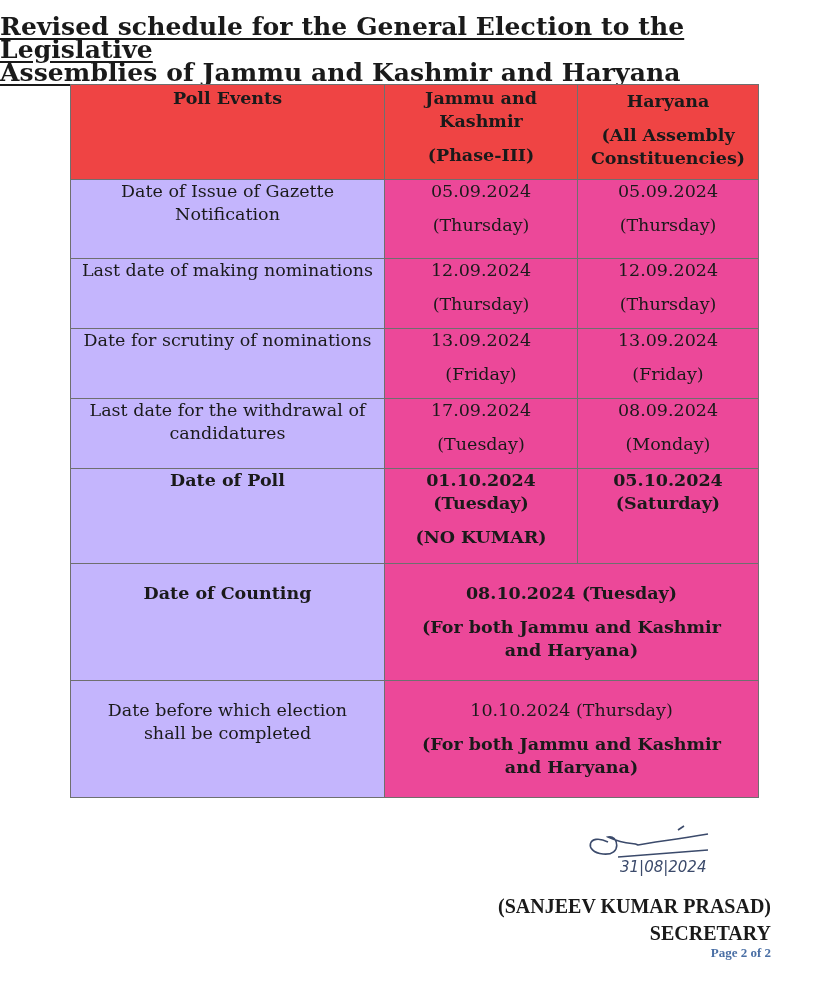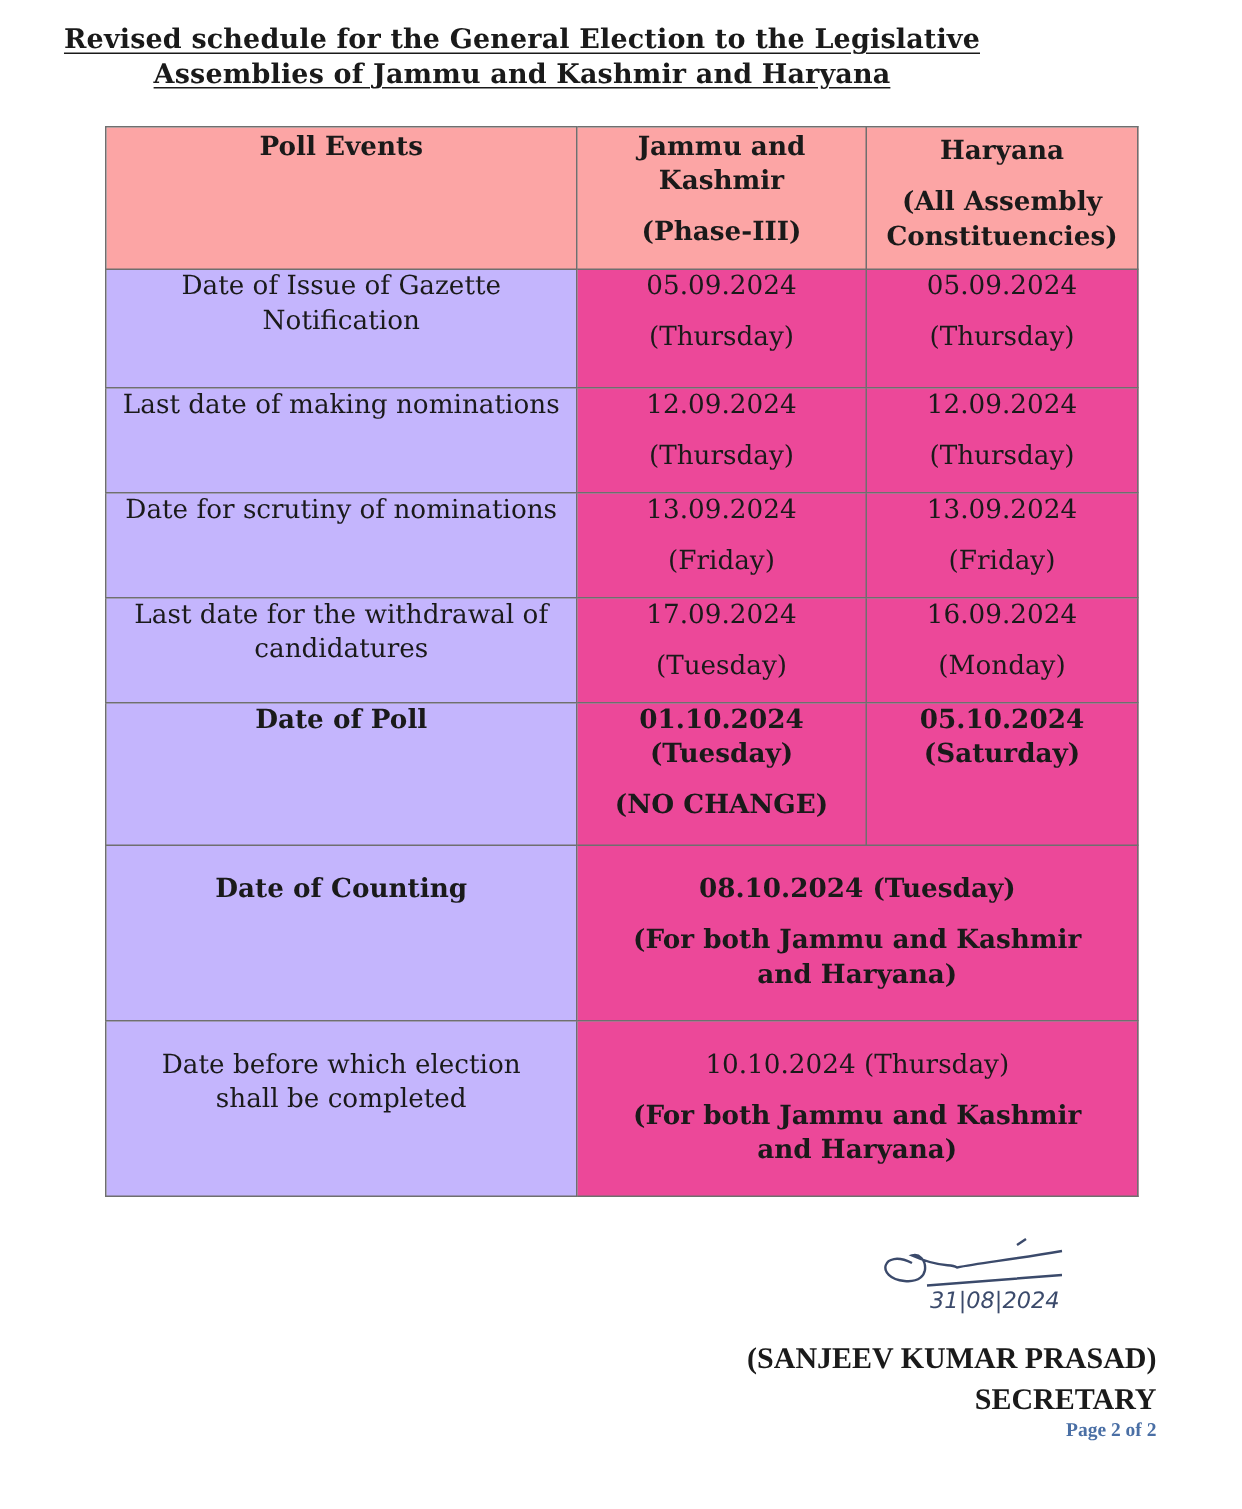--- a/index.html
+++ b/index.html
@@ -4,7 +4,7 @@
 <style>
   html, body { margin:0; padding:0; background:#ffffff; }
   body { width:828px; height:1006px; position:relative; overflow:hidden; font-family:"DejaVu Serif", serif; color:#1a1a1a; }
-  .title { position:absolute; top:15px; left:0; width:696px; text-align:center; font-family:"DejaVu Serif", serif; font-weight:bold; font-size:18px; line-height:23px; letter-spacing:0.1px; }
+  .title { position:absolute; top:15px; left:0; width:696px; font-family:"DejaVu Serif", serif; font-weight:bold; font-size:25px; line-height:23px; letter-spacing:0.1px; }
   .title span { text-decoration:underline; text-underline-offset:3px; display:block; }
   table.sched { position:absolute; left:70px; top:84px; border-collapse:collapse; table-layout:fixed; width:688px; }
   table.sched td, table.sched th { border:1.5px solid #6f6f6f; vertical-align:top; text-align:center; padding:0 4px; font-size:17.5px; line-height:23px; }

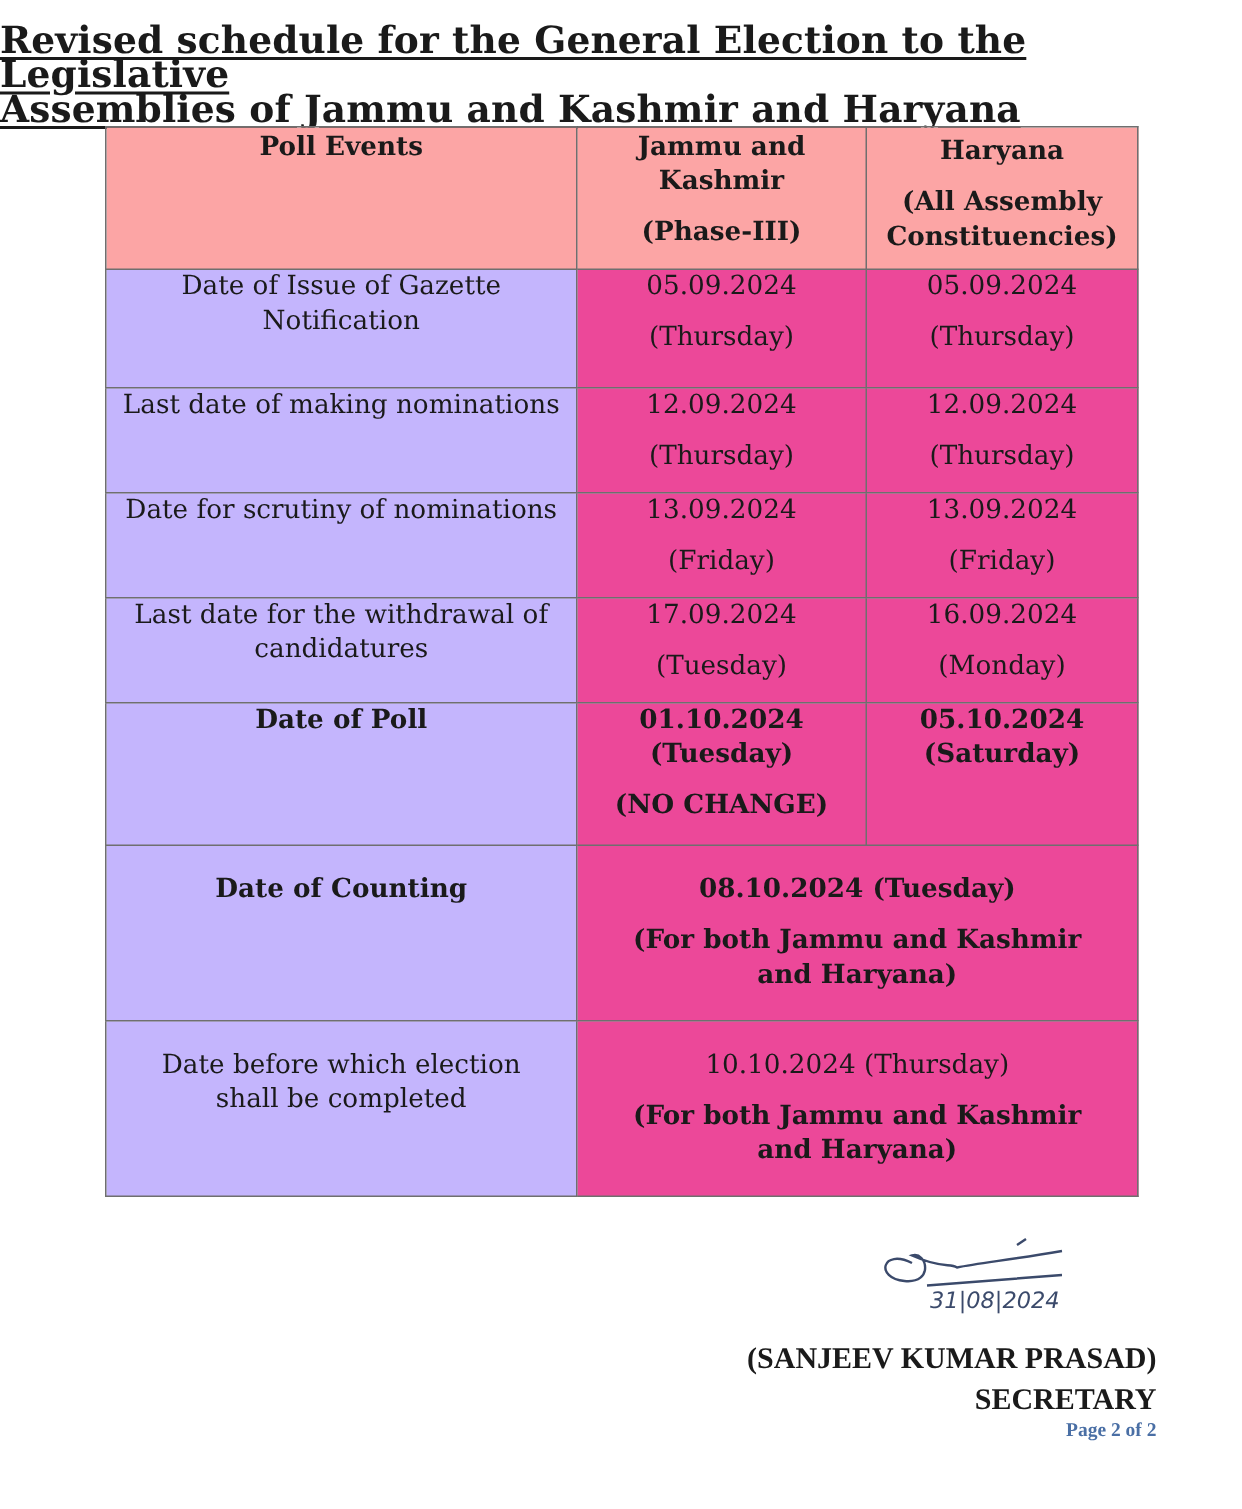--- a/index.html
+++ b/index.html
@@ -9,7 +9,7 @@
   table.sched { position:absolute; left:70px; top:84px; border-collapse:collapse; table-layout:fixed; width:688px; }
   table.sched td, table.sched th { border:1.5px solid #6f6f6f; vertical-align:top; text-align:center; padding:0 4px; font-size:17.5px; line-height:23px; }
   col.c1 { width:314px; } col.c2 { width:193px; } col.c3 { width:181px; }
-  th { background:#fca5a5; font-weight:bold; }
+  th { background:#ef4444; font-weight:bold; }
   td.ev { background:#c4b5fd; }
   td.val { background:#ec4899; }
   .b { font-weight:bold; }

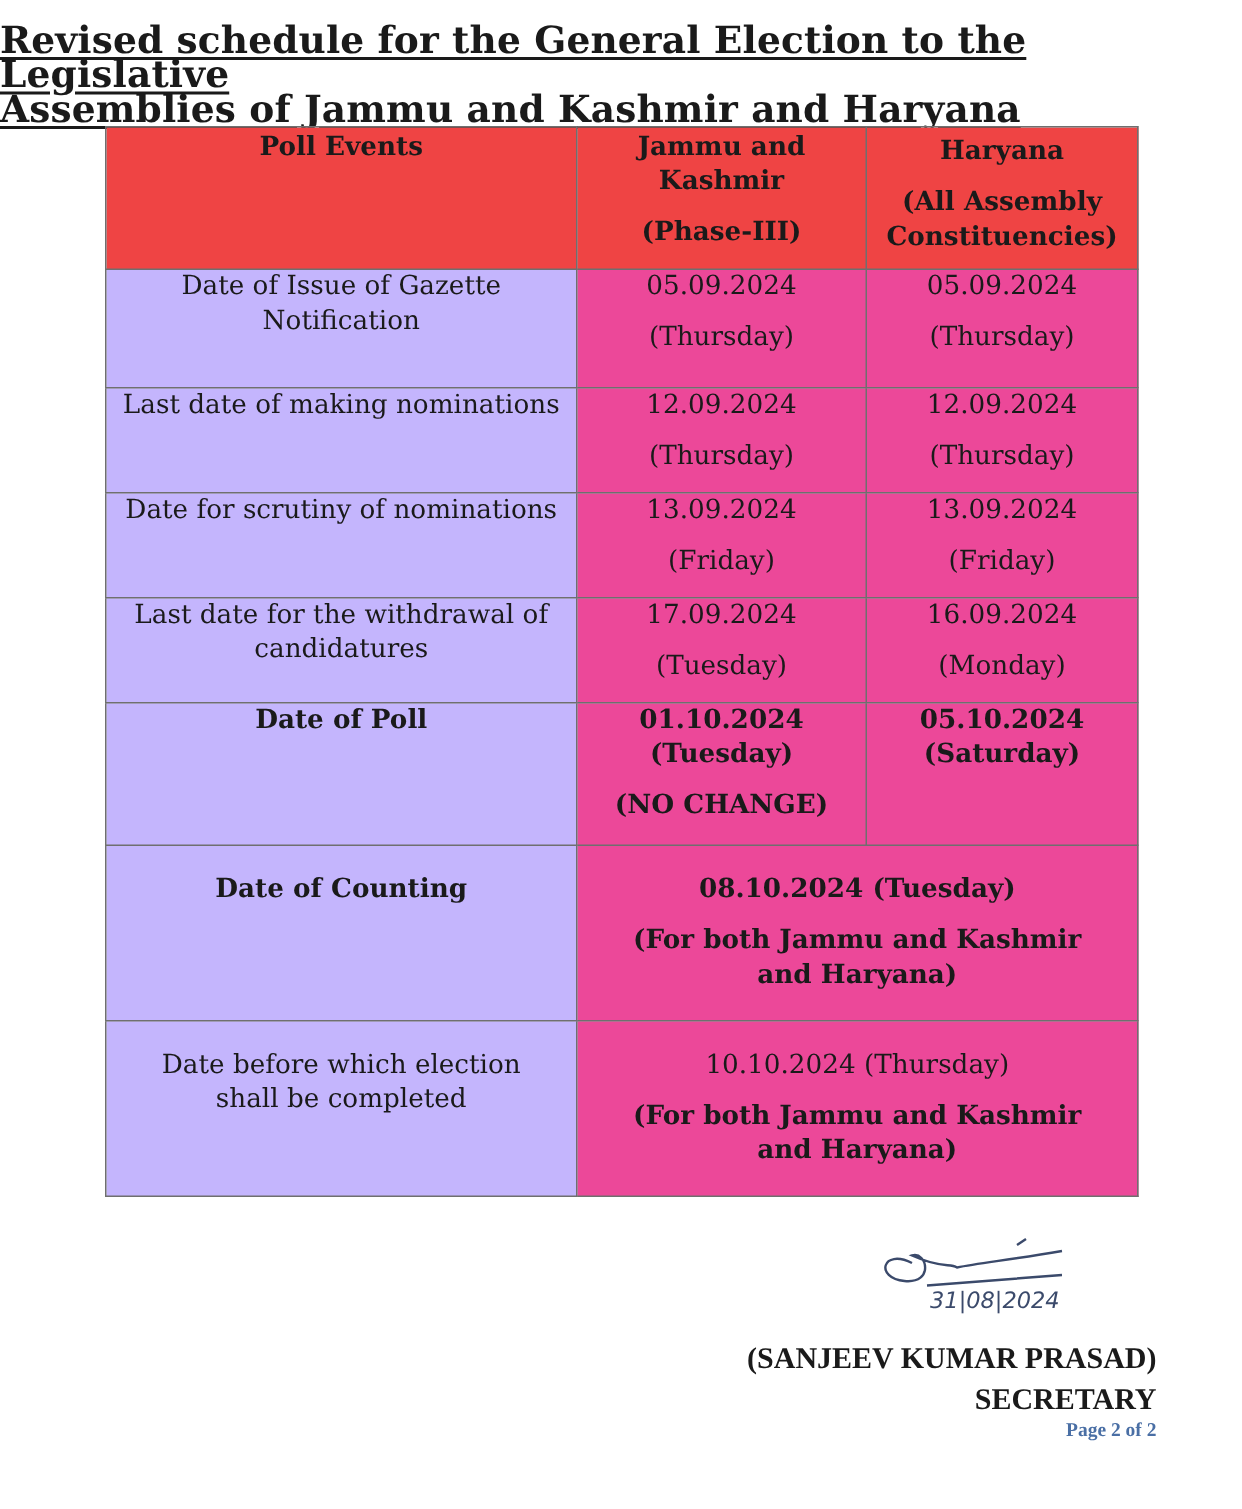--- a/index.html
+++ b/index.html
@@ -66,7 +66,7 @@
   <tr style="height:70px;">
     <td class="ev"><span>Last date for the withdrawal of candidatures</span></td>
     <td class="val"><span>17.09.2024</span><span class="gap">(Tuesday)</span></td>
-    <td class="val"><span>16.09.2024</span><span class="gap">(Monday)</span></td>
+    <td class="val"><span>08.09.2024</span><span class="gap">(Monday)</span></td>
   </tr>
   <tr style="height:95px;">
     <td class="ev b"><span>Date of Poll</span></td>

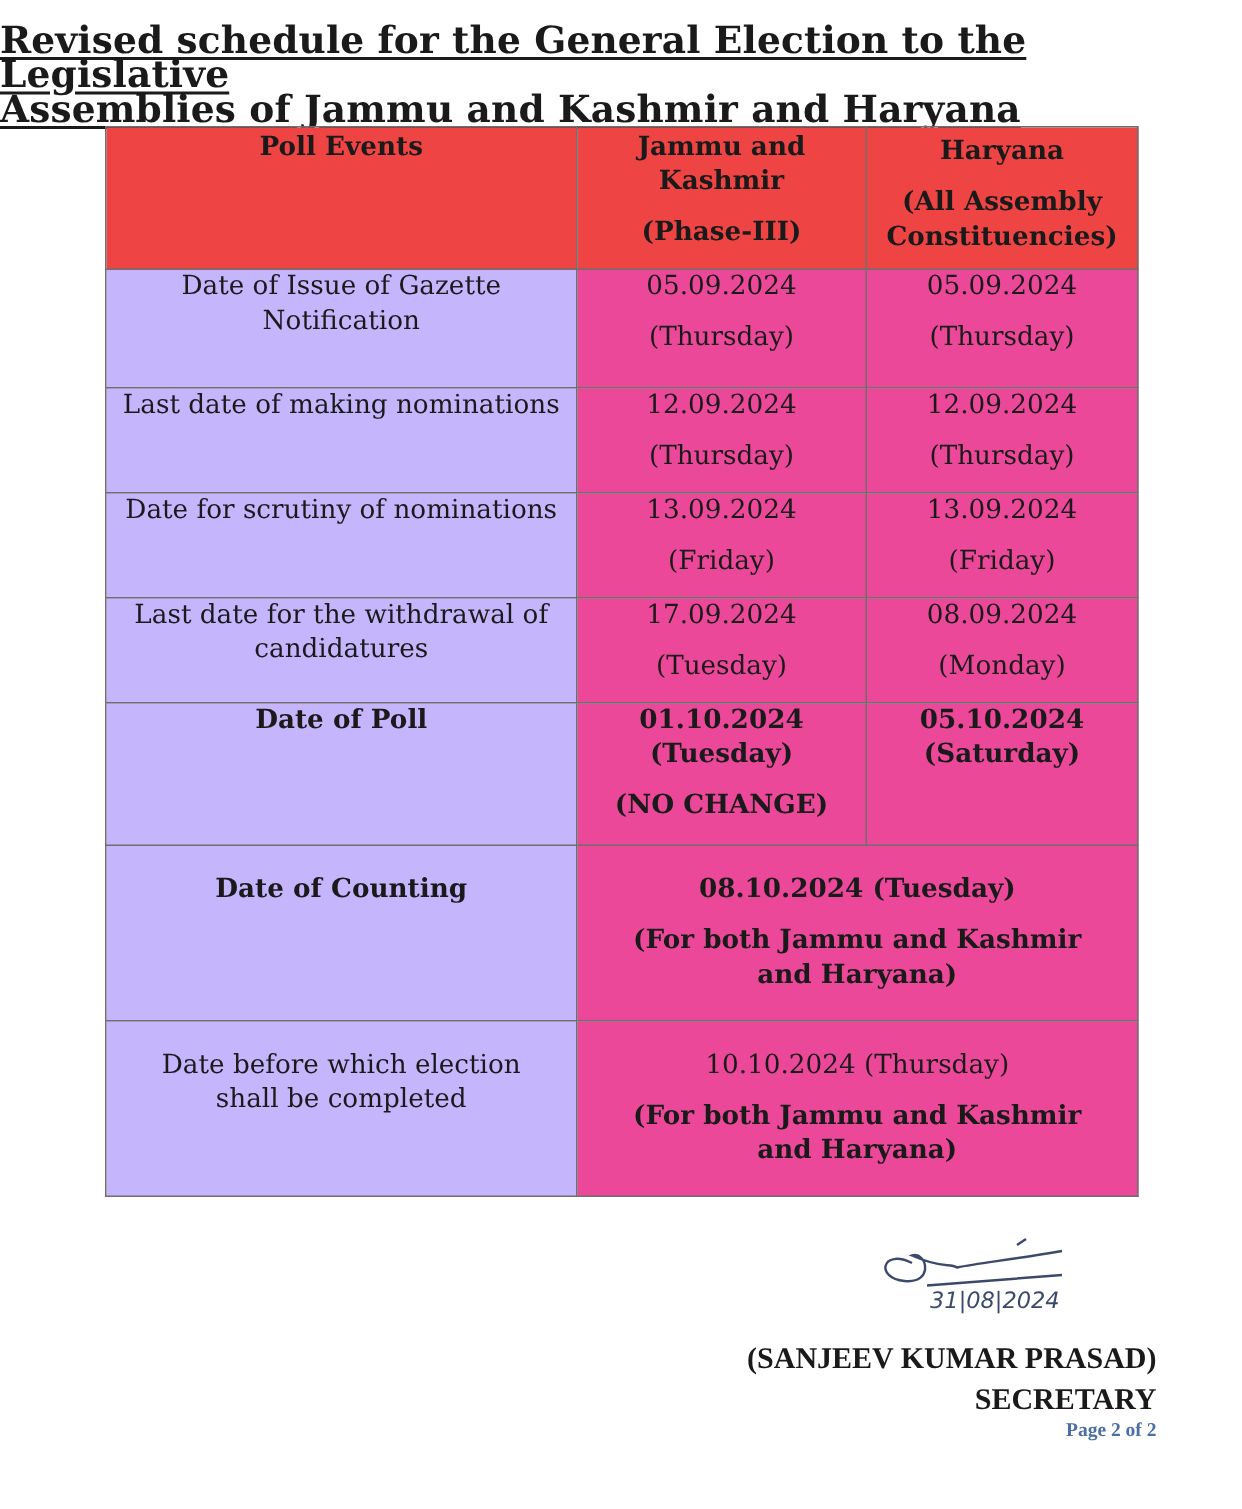--- a/index.html
+++ b/index.html
@@ -70,7 +70,7 @@
   </tr>
   <tr style="height:95px;">
     <td class="ev b"><span>Date of Poll</span></td>
-    <td class="val b"><span>01.10.2024</span><br><span>(Tuesday)</span><span class="gap">(NO CHANGE)</span></td>
+    <td class="val b"><span>01.10.2024</span><br><span>(Tuesday)</span><span class="gap">(NO KUMAR)</span></td>
     <td class="val b"><span>05.10.2024</span><br><span>(Saturday)</span></td>
   </tr>
   <tr style="height:117px;margin-left:44px;">

